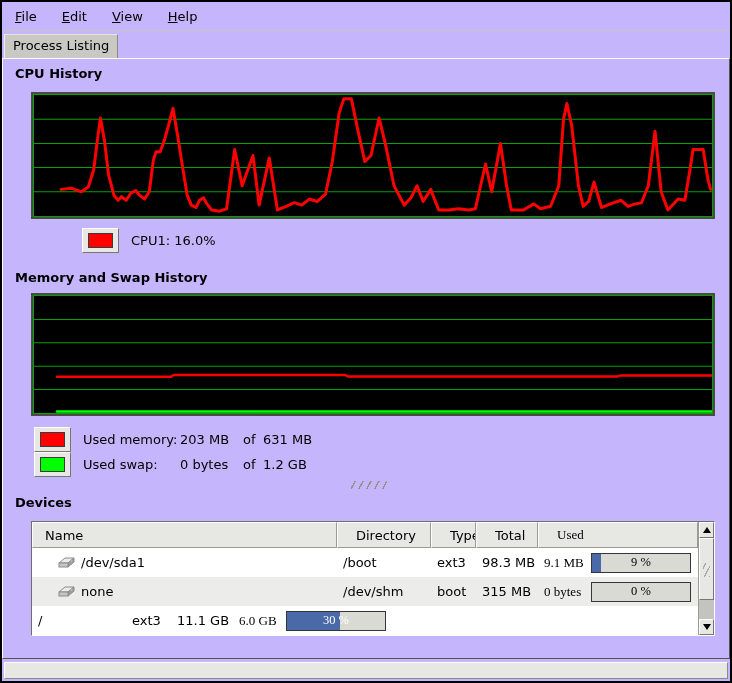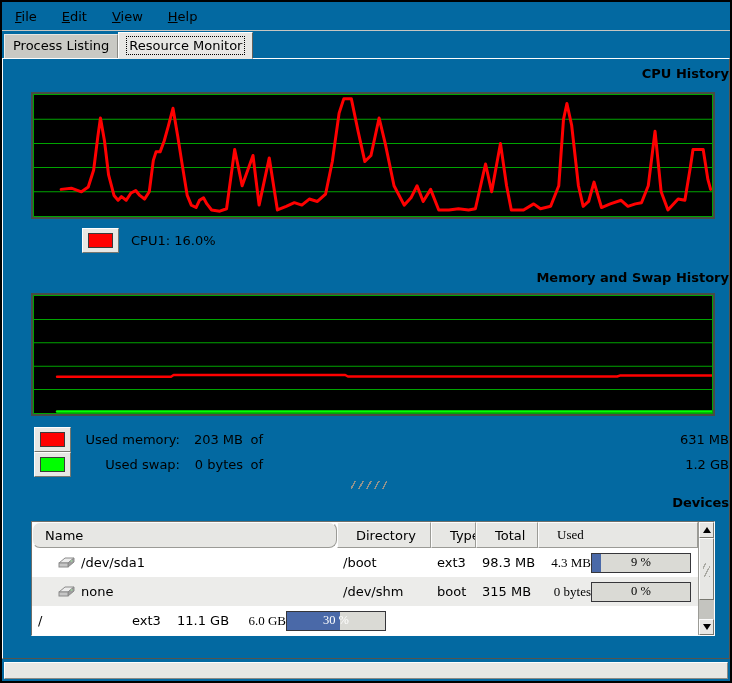--- a/index.html
+++ b/index.html
@@ -7,7 +7,7 @@
   .window{
     width:732px;height:683px;
     border:2px solid #000;
-    background:#0369a1;
+    background:#c4b5fd;
     font-family:"DejaVu Sans","Liberation Sans",sans-serif;
     font-size:13px;color:#000;
     display:flex;flex-direction:column;

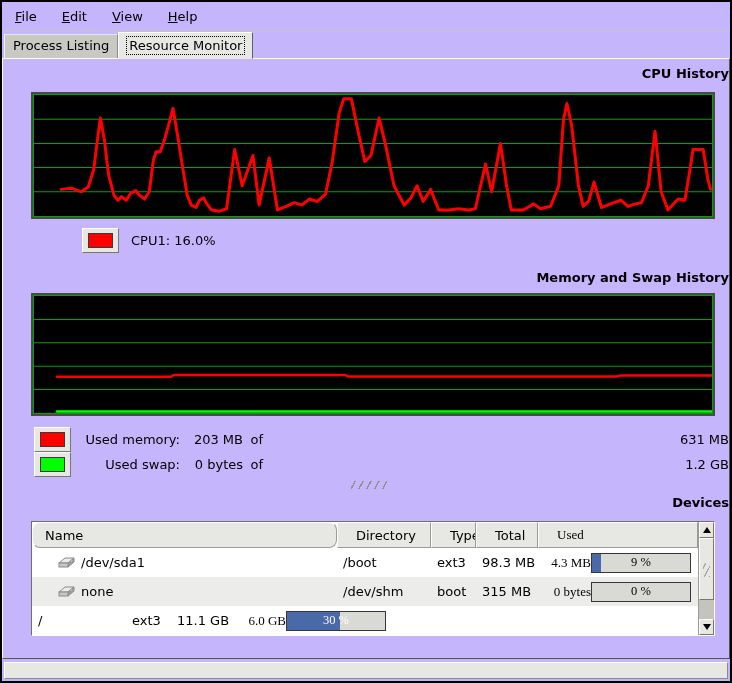--- a/index.html
+++ b/index.html
@@ -111,7 +111,6 @@
 
   <div class="tabrow">
     <div class="tab tab-inactive"><span>Process Listing</span></div>
-    <div class="tab tab-active"><span class="focus">Resource Monitor</span></div>
   </div>
 
   <div class="panel">

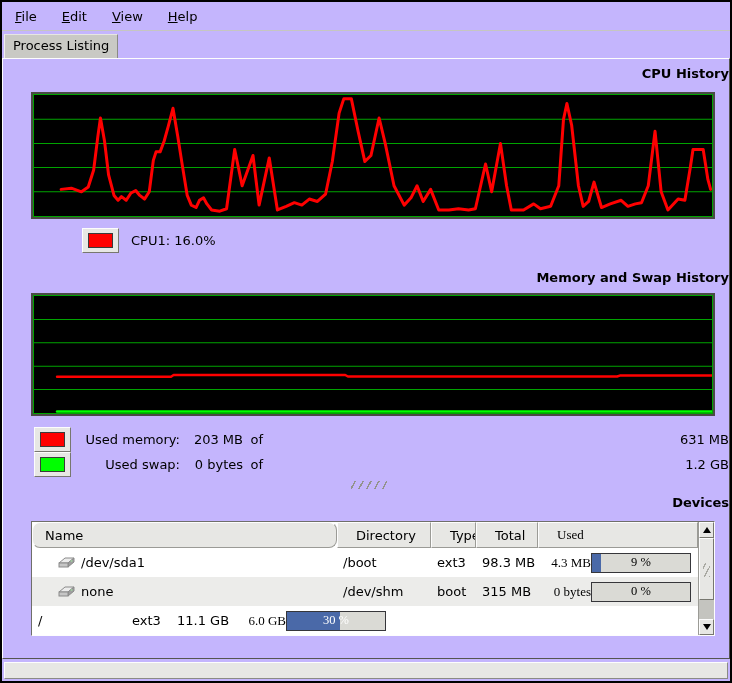--- a/index.html
+++ b/index.html
@@ -34,7 +34,7 @@
   .tab-active .focus{outline:1px dotted #000;padding:1px 2px;}
   
   .panel{flex:1 1 auto;border:1px solid;border-color:#fdfdfd #55554f #55554f #fdfdfd;
-    margin:0;position:relative;overflow:hidden;text-align:right;}
+    margin:0;position:relative;overflow:hidden;}
   .section-title{font-weight:bold;margin:6px 0 0 12px;line-height:17px;}
   .mt16{margin-top:16px;} .mt5{margin-top:5px;}
   .graph-outer{margin:10px 14px 0 28px;border:2px solid #4a4a46;}

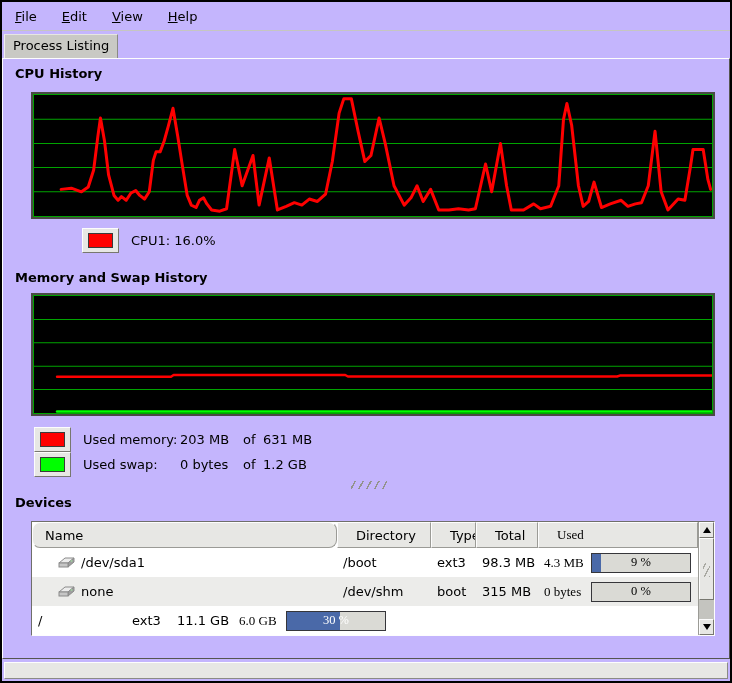--- a/index.html
+++ b/index.html
@@ -61,7 +61,7 @@
   .thead{display:flex;flex:0 0 26px;}
   .th{background:#e7e7e4;border:1px solid;border-color:#fdfdfd #9b9b96 #9b9b96 #fdfdfd;
     display:flex;align-items:center;padding-left:18px;cursor:default;overflow:hidden;}
-  .c-name{width:305px;flex:1 1 auto;border-radius:8px;}
+  .c-name{width:305px;flex:1 1 auto;}
   .c-dir{width:94px;flex:0 0 94px;}
   .c-type{width:45px;flex:0 0 45px;}
   .c-total{width:62px;flex:0 0 62px;}

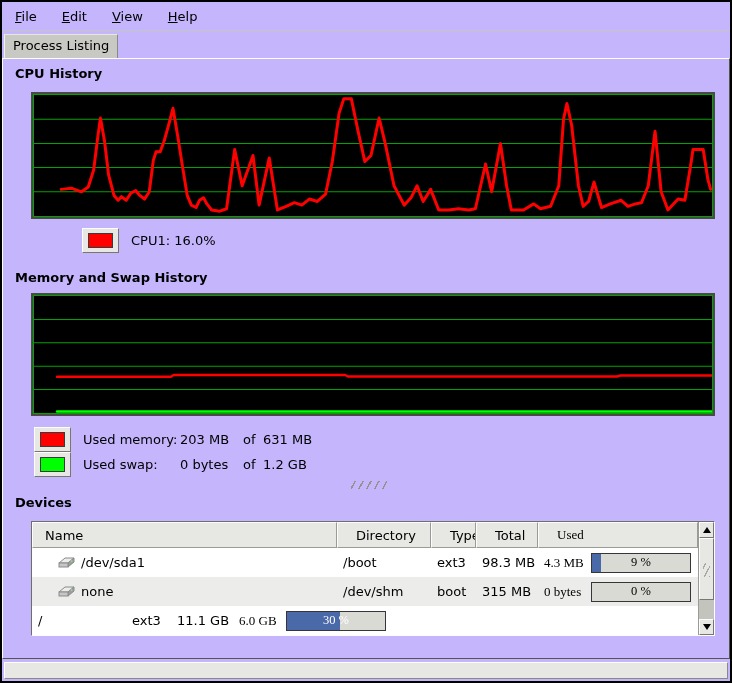--- a/index.html
+++ b/index.html
@@ -201,7 +201,7 @@
           <div class="td c-type">ext3</div>
           <div class="td c-total">98.3 MB</div>
           <div class="td c-used">
-            <span class="used-text">4.3 MB</span>
+            <span class="used-text">9.1 MB</span>
             <span class="pbar">
               <span class="pfill" style="width: 9%; background: rgb(74, 105, 168);"></span>
               <span class="ptext" style="color: rgb(0, 0, 0);">9 %</span>

